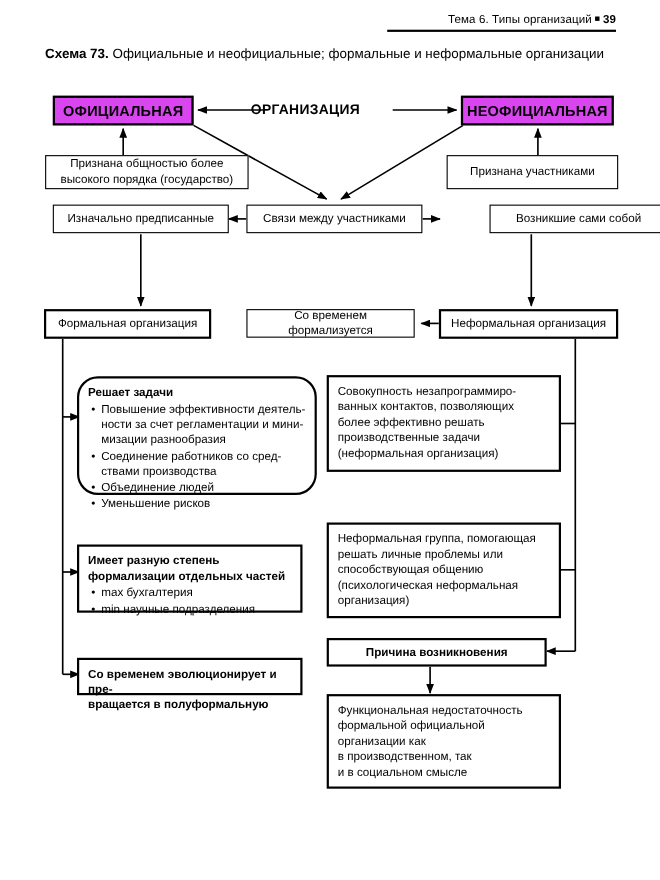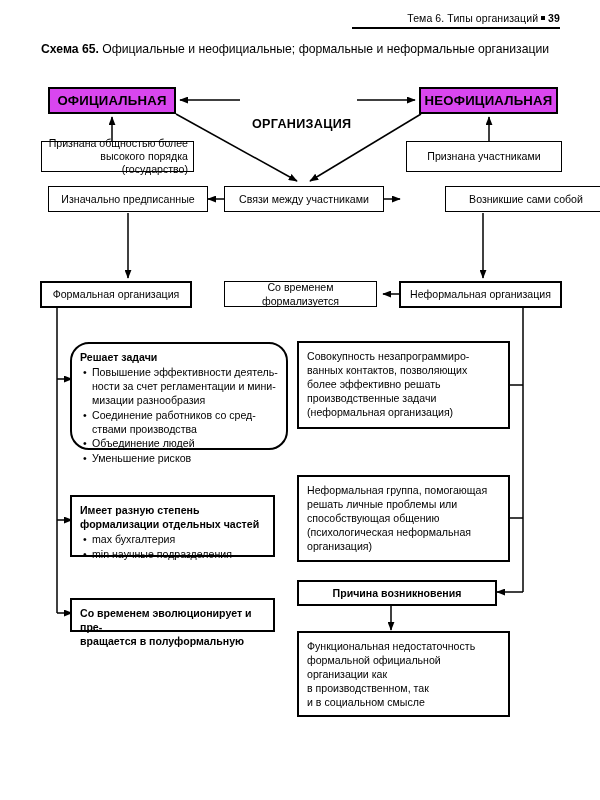--- a/index.html
+++ b/index.html
@@ -146,7 +146,7 @@
   <div class="runhead-rule"></div>
 
   <div class="caption">
-    <b>Схема 65.</b>
+    <b>Схема 73.</b>
     <span>Официальные и неофициальные; формальные и неформальные организации</span>
   </div>
 

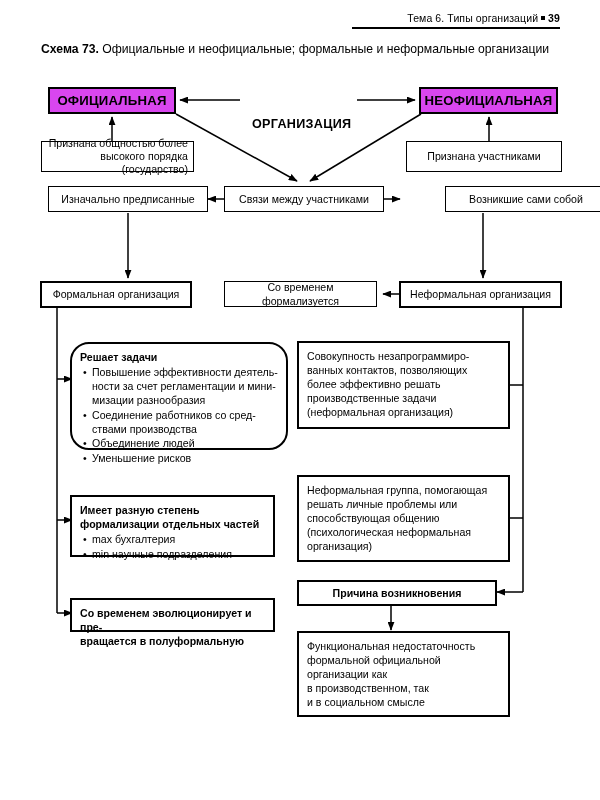--- a/index.html
+++ b/index.html
@@ -198,7 +198,7 @@
     <span>ОФИЦИАЛЬНАЯ</span>
   </div>
 
-  <div class="plain-label" style="left:252px; top:93px;margin-top:24px;">
+  <div class="plain-label" style="left:228px; top:93px;">
     <span>ОРГАНИЗАЦИЯ</span>
   </div>
 

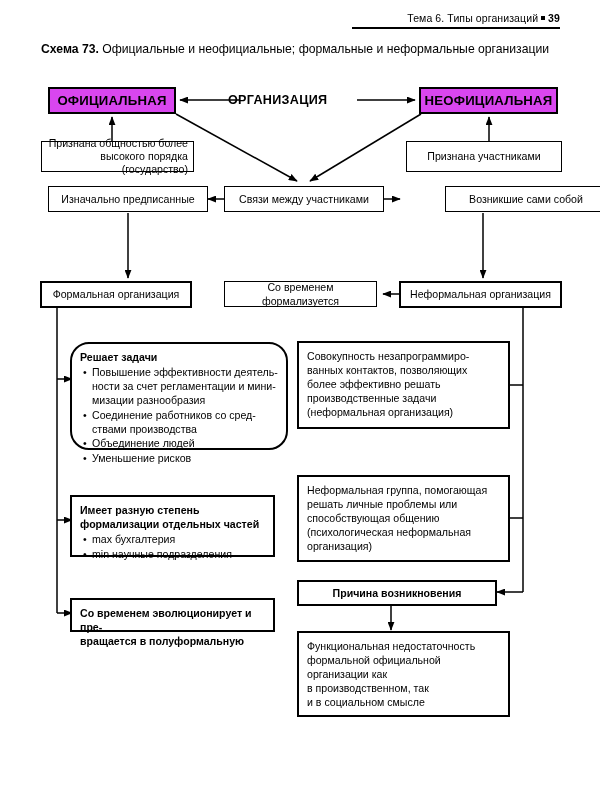--- a/index.html
+++ b/index.html
@@ -206,7 +206,7 @@
     <span>НЕОФИЦИАЛЬНАЯ</span>
   </div>
 
-  <div class="box" style="left:41px; top:141px; width:153px; height:31px; line-height:1.25;text-align:right;">
+  <div class="box" style="left:41px; top:141px; width:185px; height:31px; line-height:1.25;">
     <span>
       <span class="para-line">Признана общностью более</span>
       <span class="para-line">высокого порядка (государство)</span>

